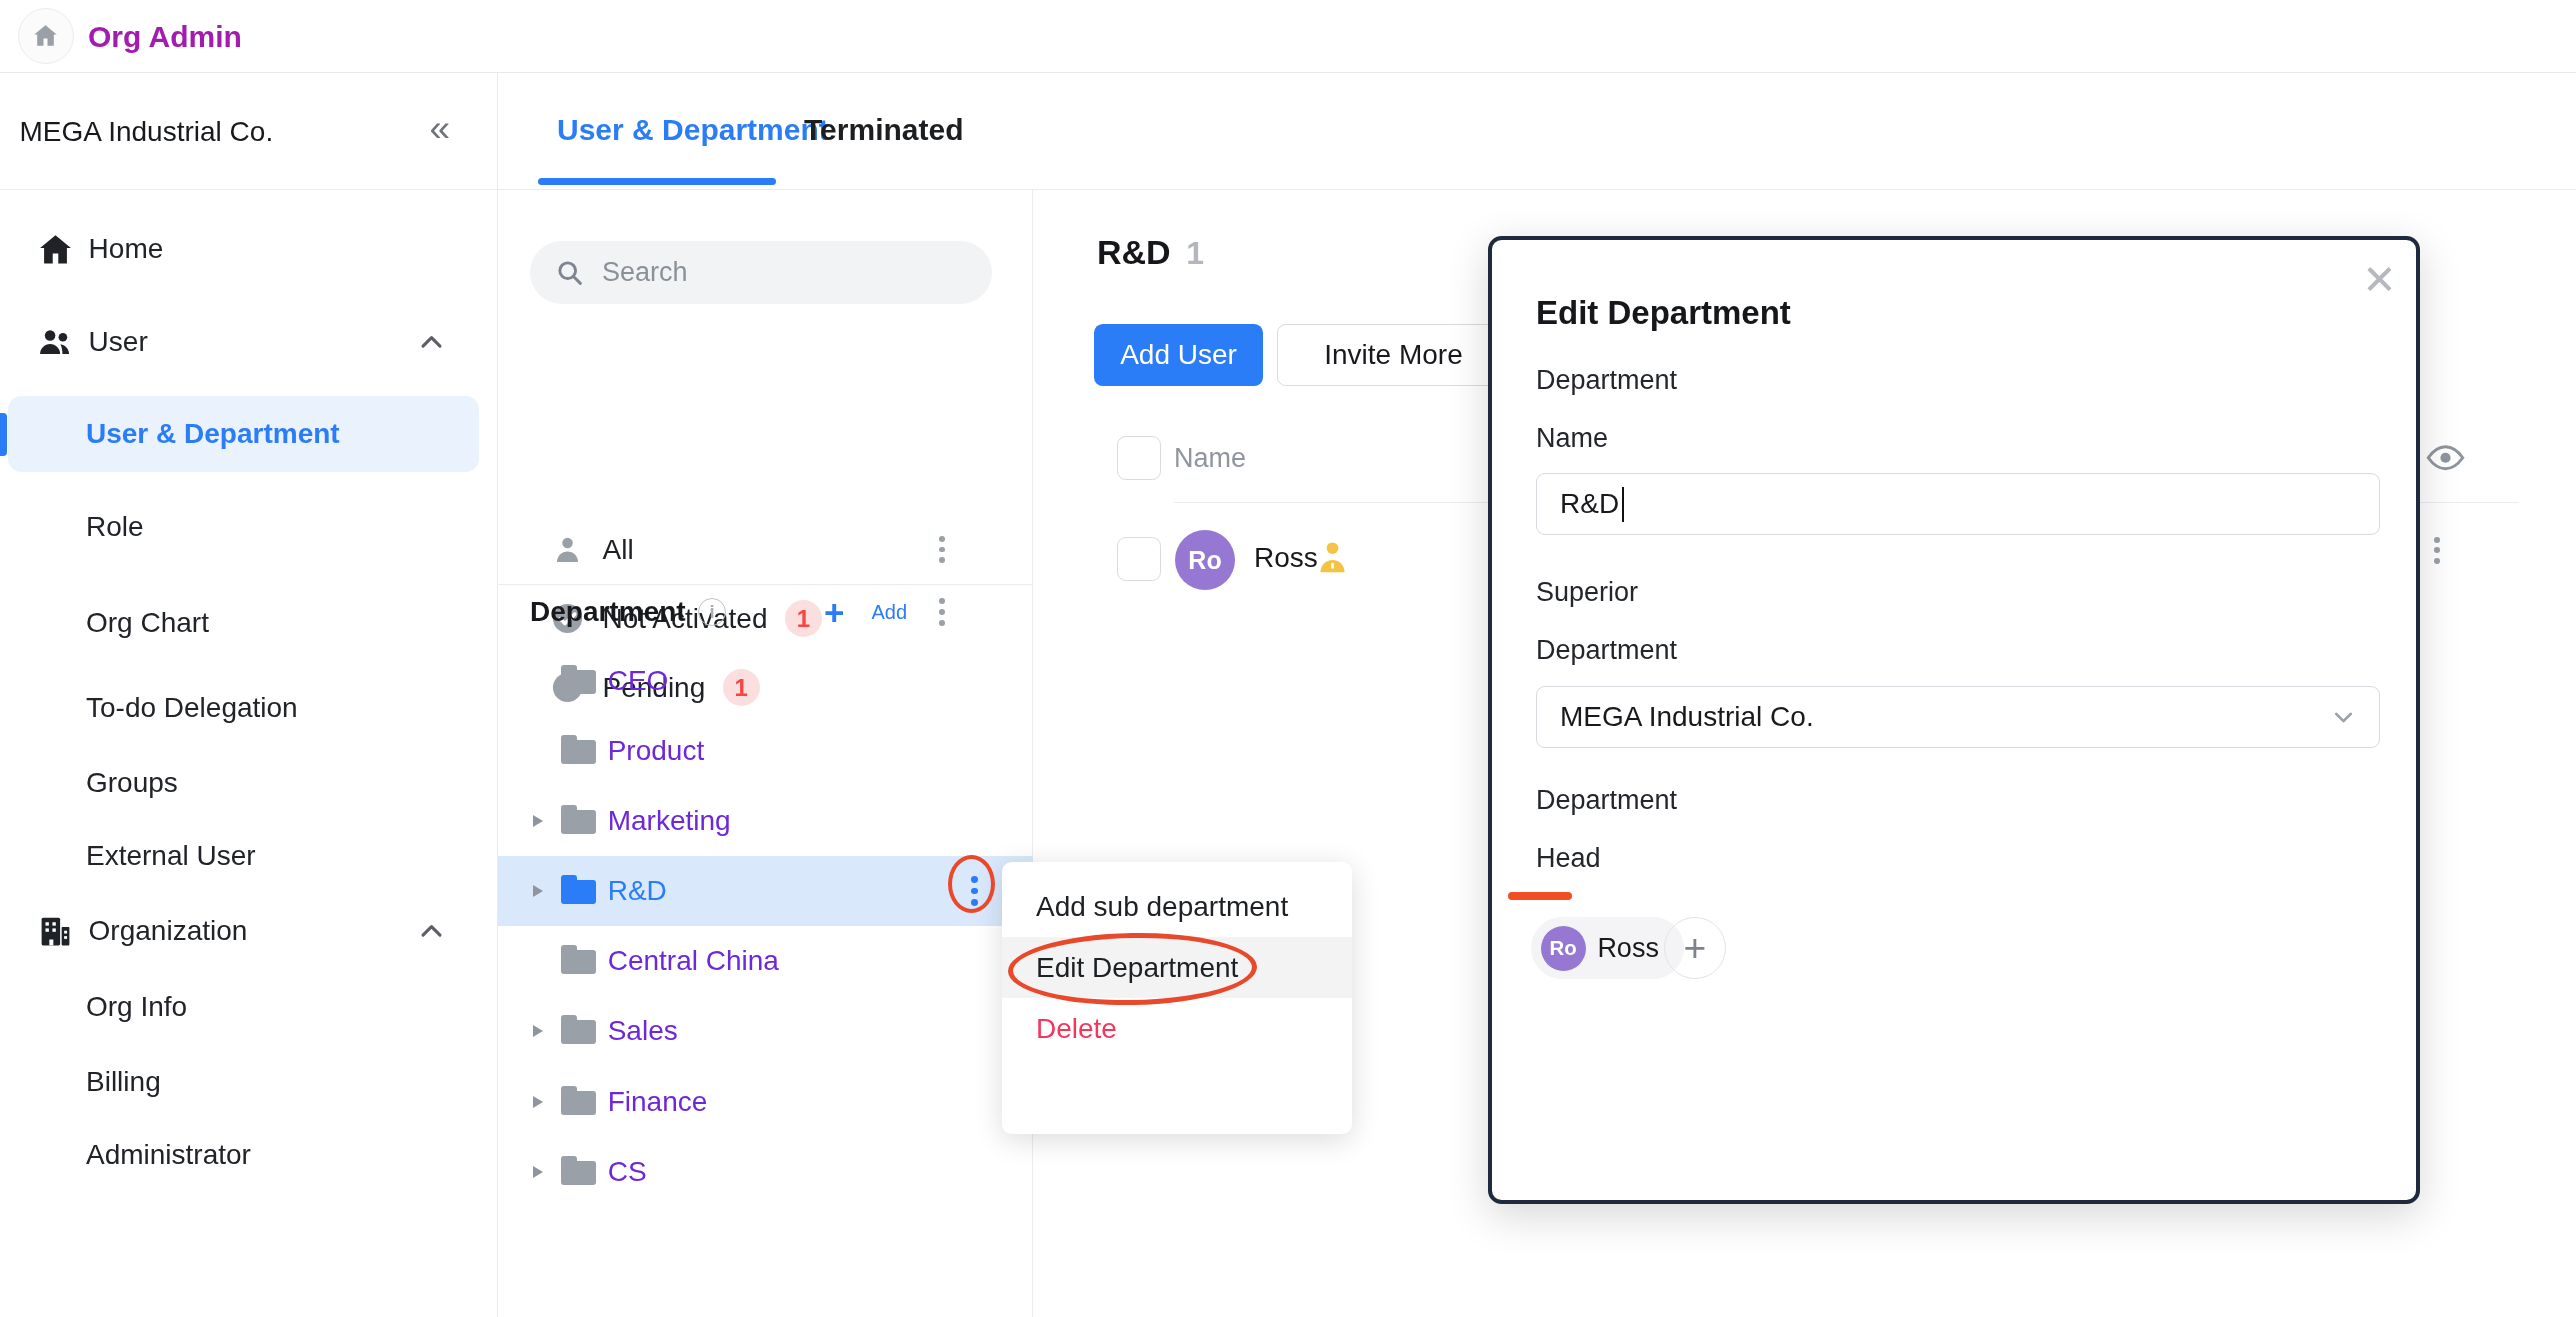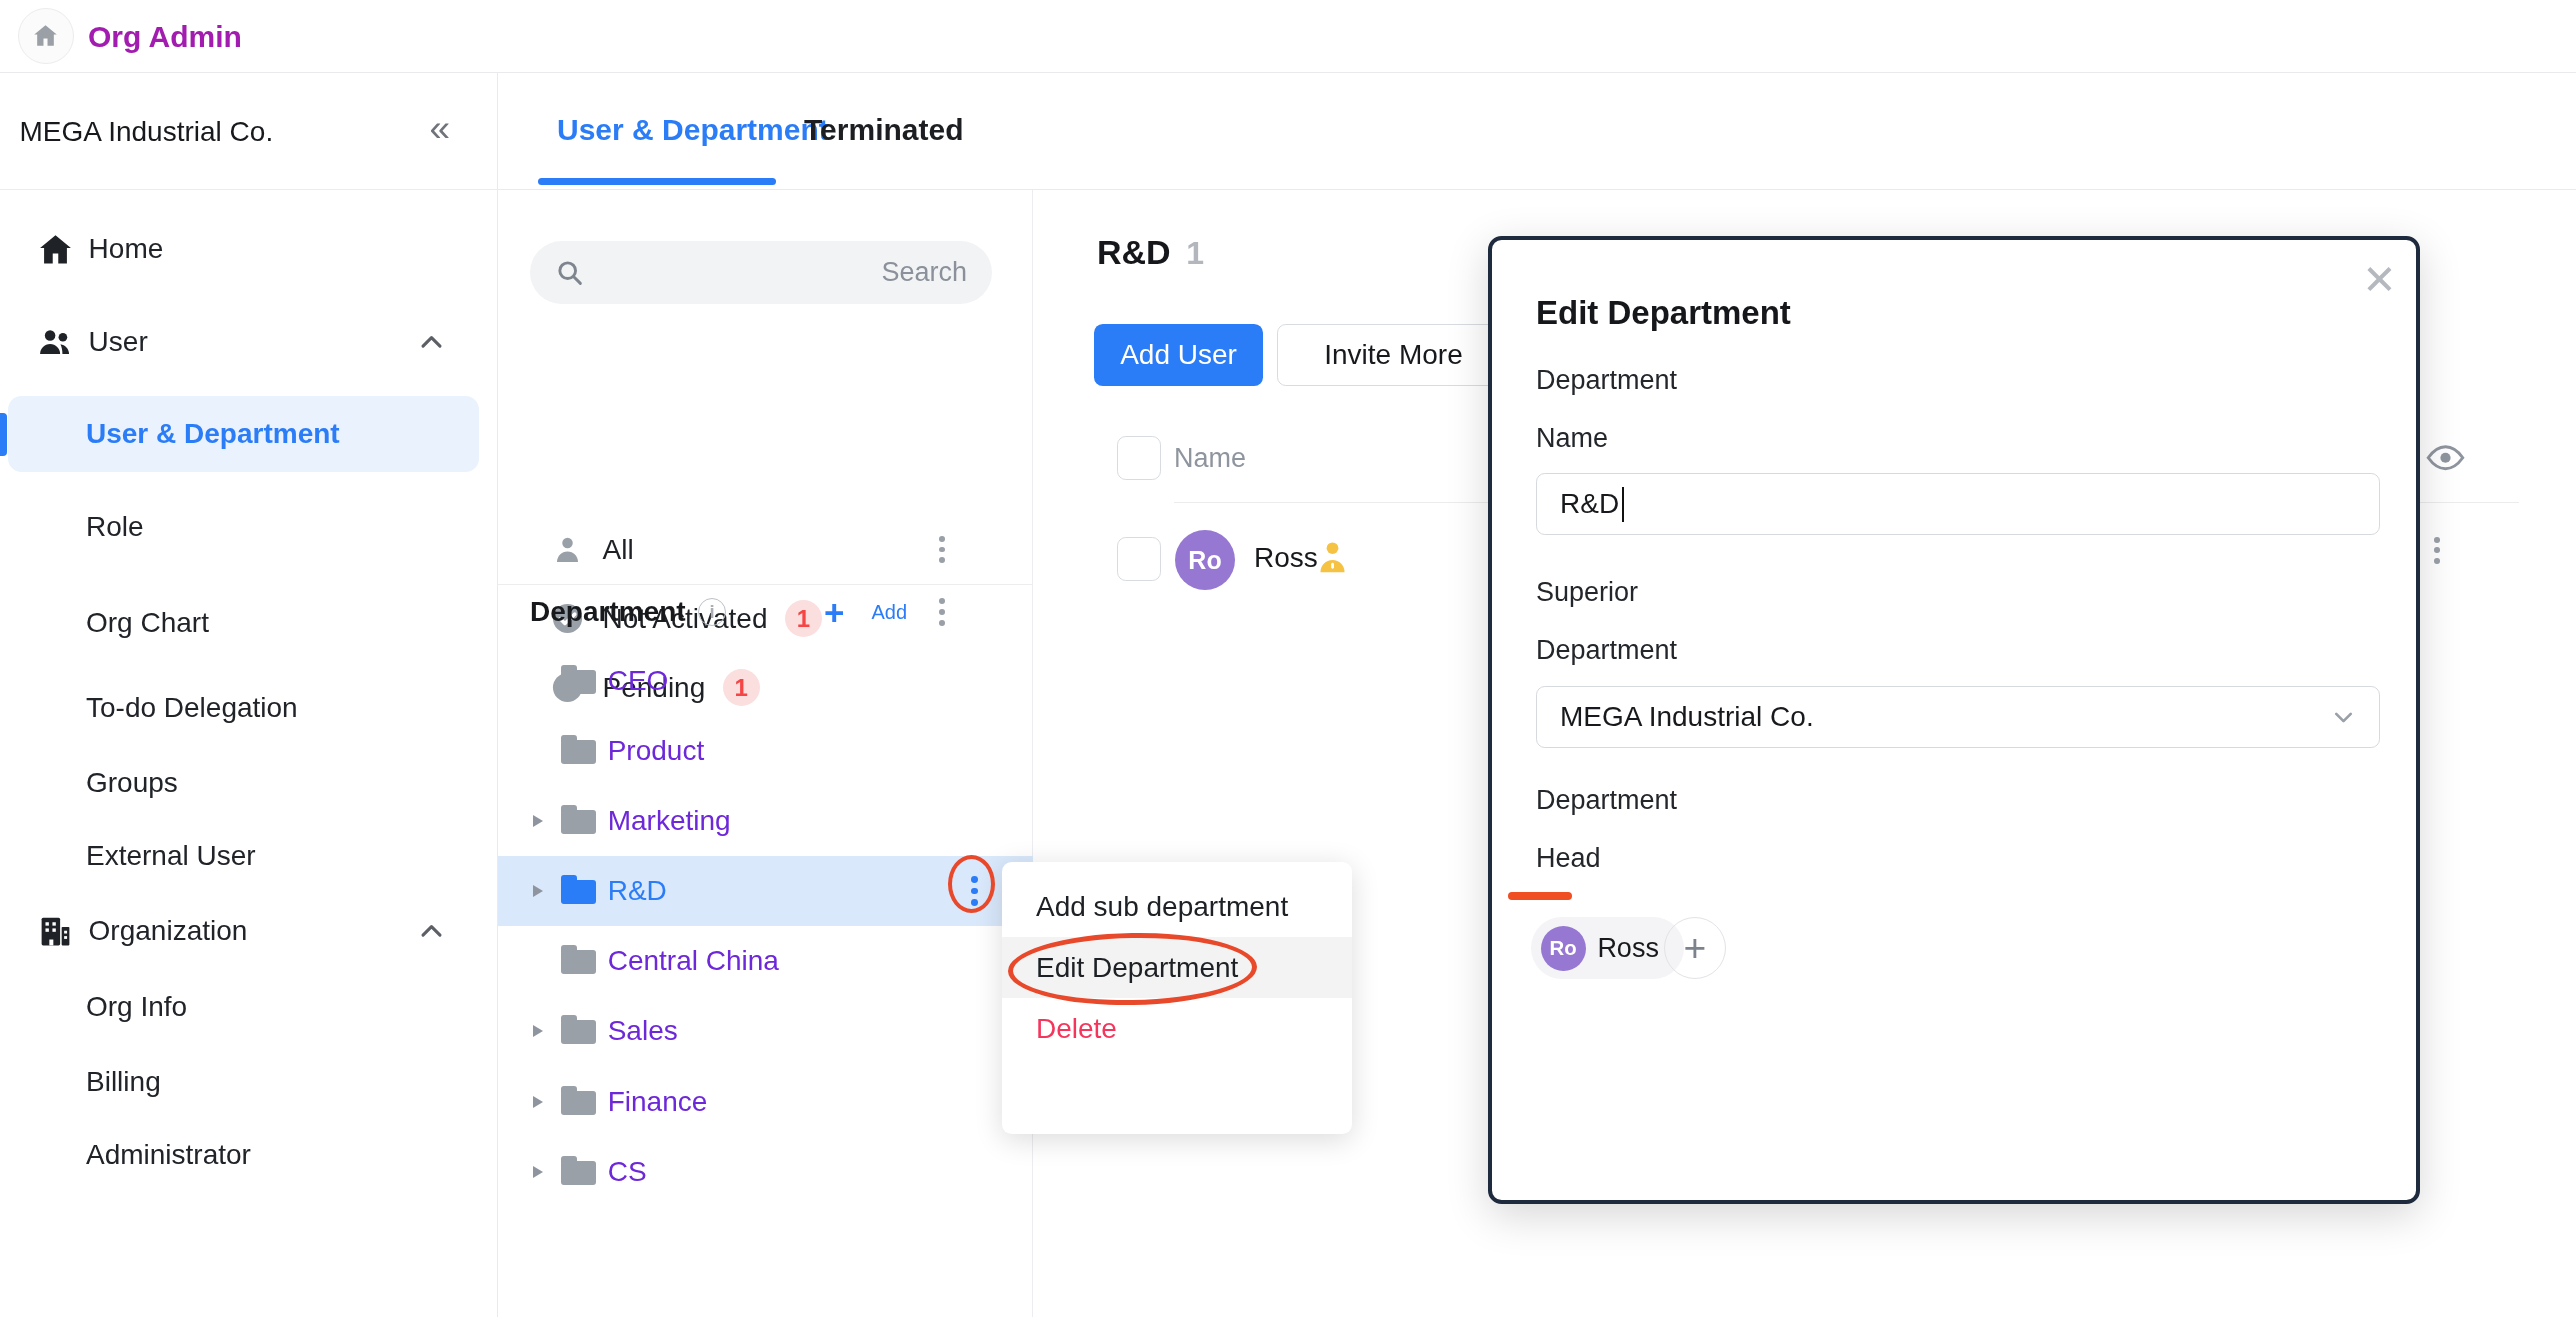--- a/index.html
+++ b/index.html
@@ -37,7 +37,7 @@
   .panel { position:absolute; left:498px; top:190px; width:535px; height:1127px; border-right:1px solid #ebedf0; background:#fff; }
   .search-pill { position:absolute; left:32px; top:51px; width:462px; height:63px; background:#f2f3f5; border-radius:32px; display:flex; align-items:center; }
   .search-pill svg { width:29px; height:29px; margin-left:25px; }
-  .search-pill input { border:none; outline:none; background:transparent; margin-left:33px; font-size:27px; width:350px; font-family:inherit; color:#2a2d32;text-align:right; }
+  .search-pill input { border:none; outline:none; background:transparent; margin-left:18px; font-size:27px; width:350px; font-family:inherit; color:#2a2d32; }
   .search-pill input::placeholder { color:#8b919a; }
   .filter-row { position:absolute; left:0; width:100%; height:69px; display:flex; align-items:center; cursor:pointer; }
   .filter-row .ficon { width:35px; height:35px; margin-left:52px; flex:0 0 auto; }

